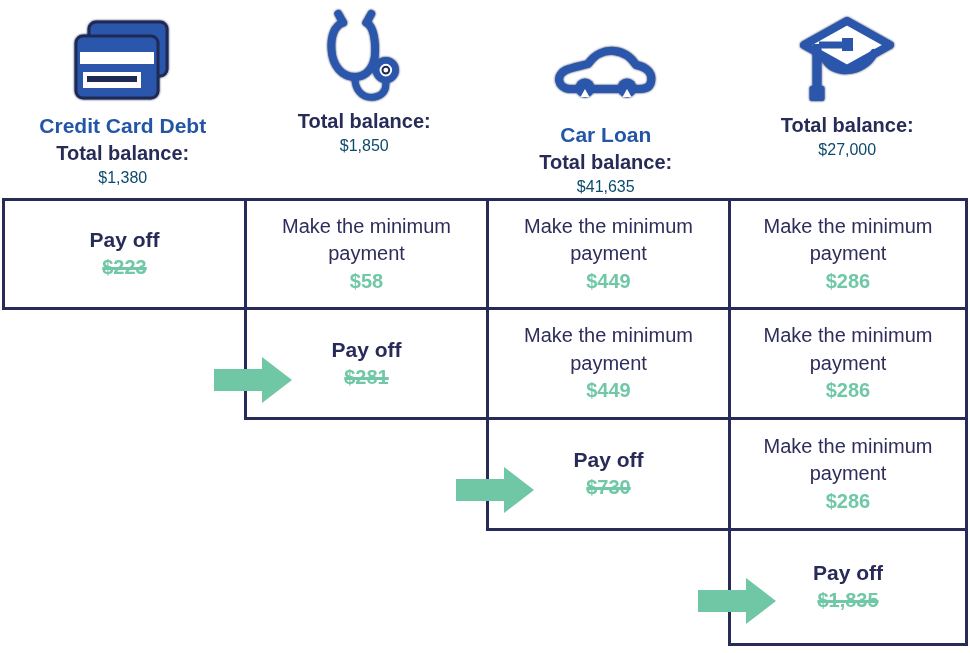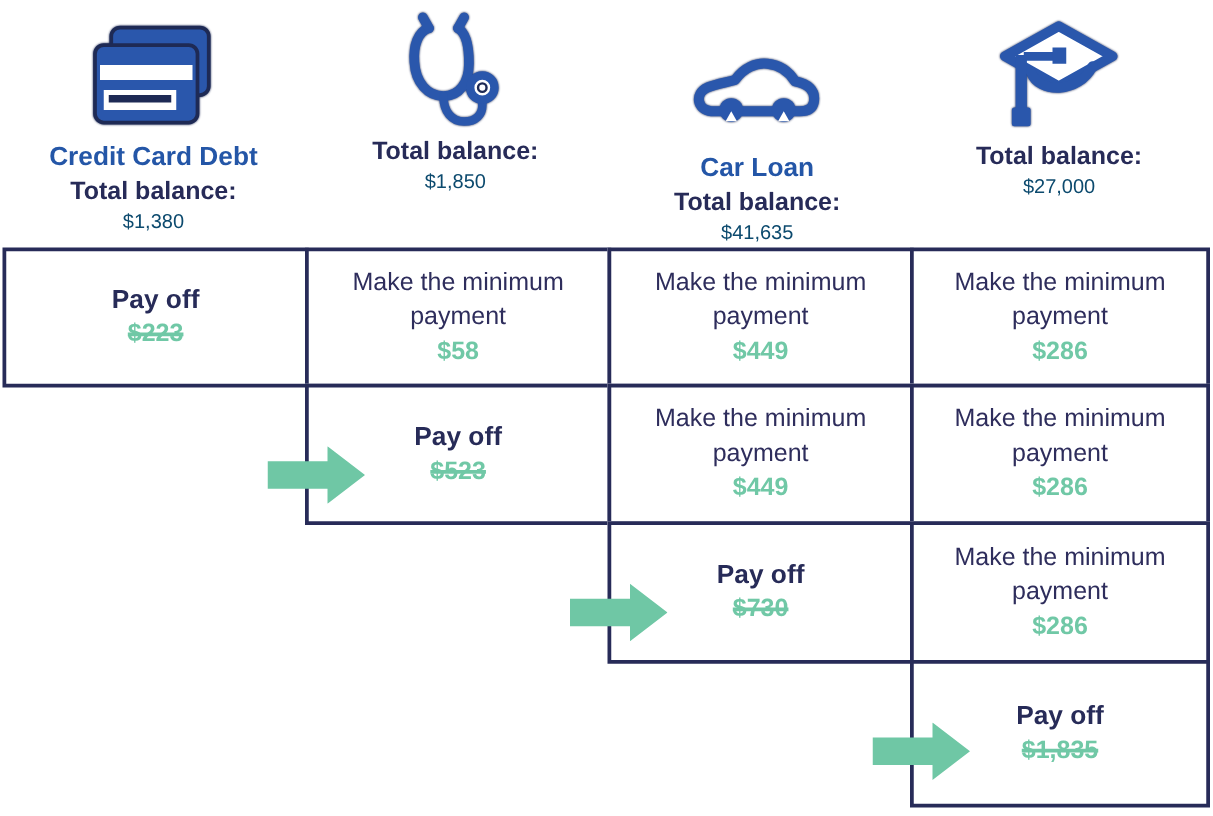--- a/index.html
+++ b/index.html
@@ -134,7 +134,7 @@
 
   <div class="cell" style="left:244px;top:307px;width:245px;height:113px">
     <div class="payoff-label">Pay off</div>
-    <div class="amount struck">$523</div>
+    <div class="amount struck">$281</div>
   </div>
   <div class="cell" style="left:486px;top:307px;width:245px;height:113px">
     <div class="min-label">Make the minimum payment</div>

